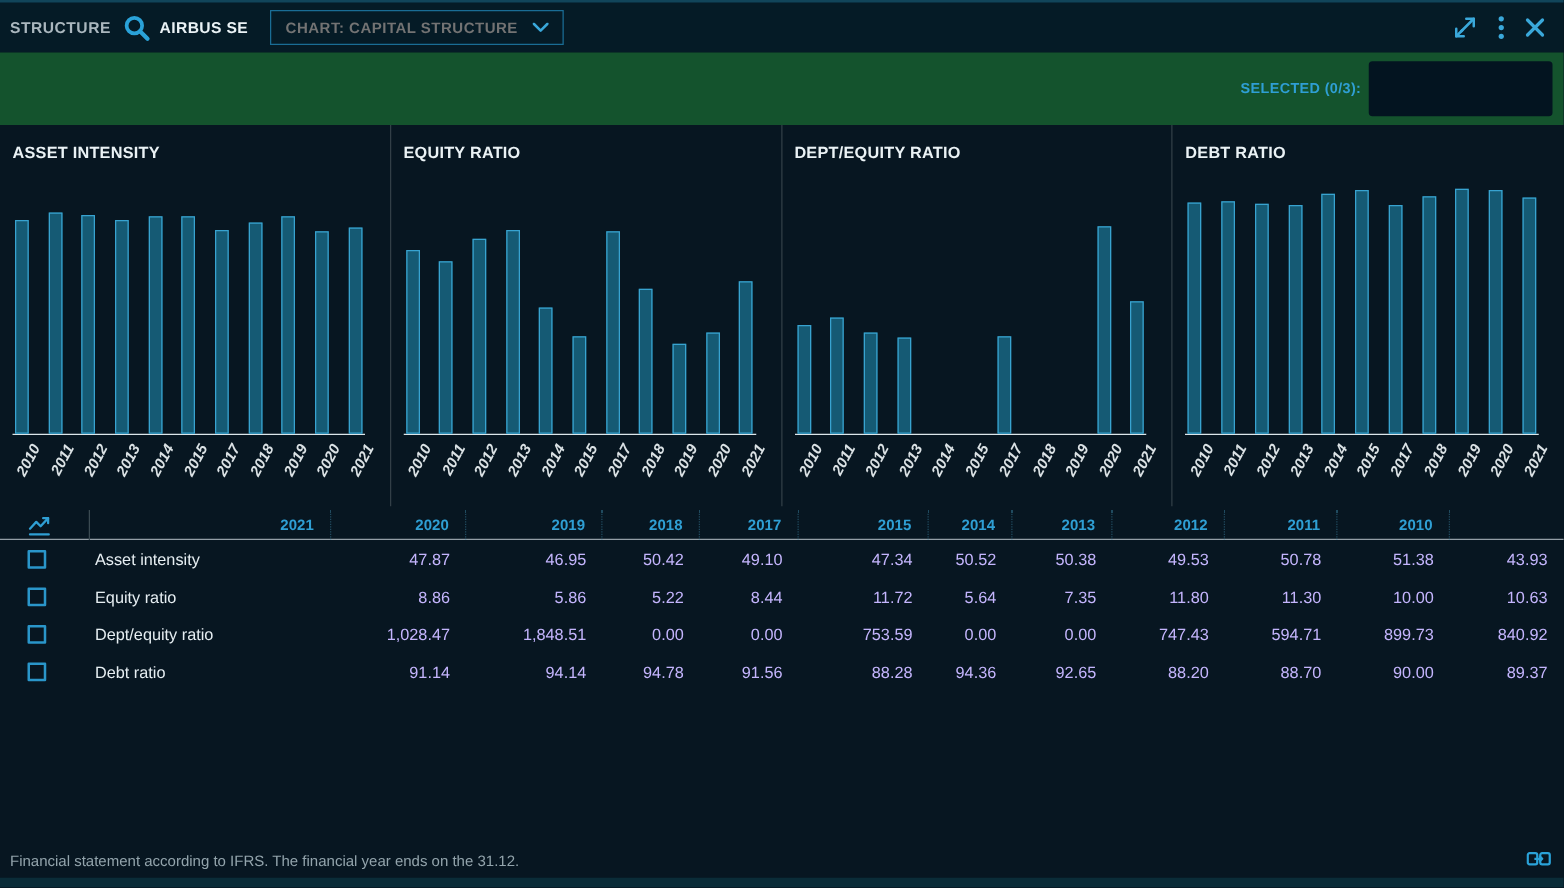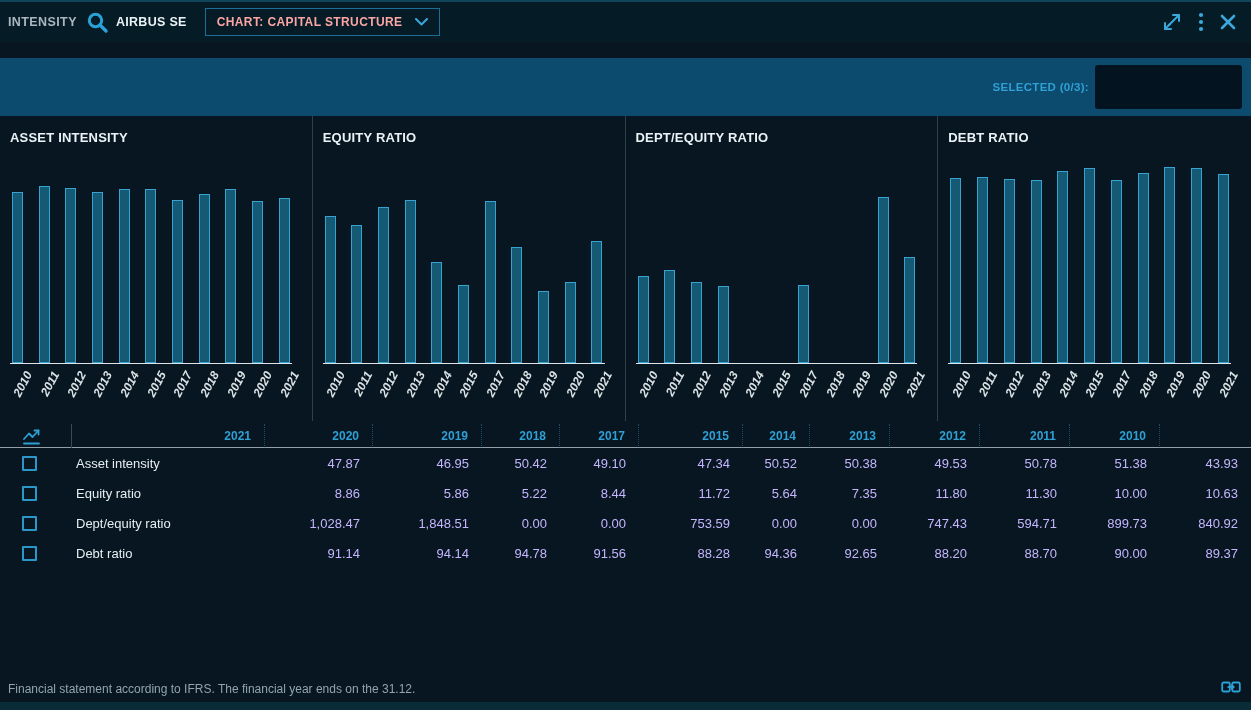--- a/index.html
+++ b/index.html
@@ -101,7 +101,7 @@
 <body>
 
 <div class="titlebar">
-  <span class="app-label">INTENSITY</span>
+  <span class="app-label">STRUCTURE</span>
   <span class="search-ic">
     <svg width="23" height="23" viewBox="0 0 23 23">
       <circle cx="9.5" cy="9.5" r="6.2" fill="none" stroke="#2aa2d8" stroke-width="3"></circle>

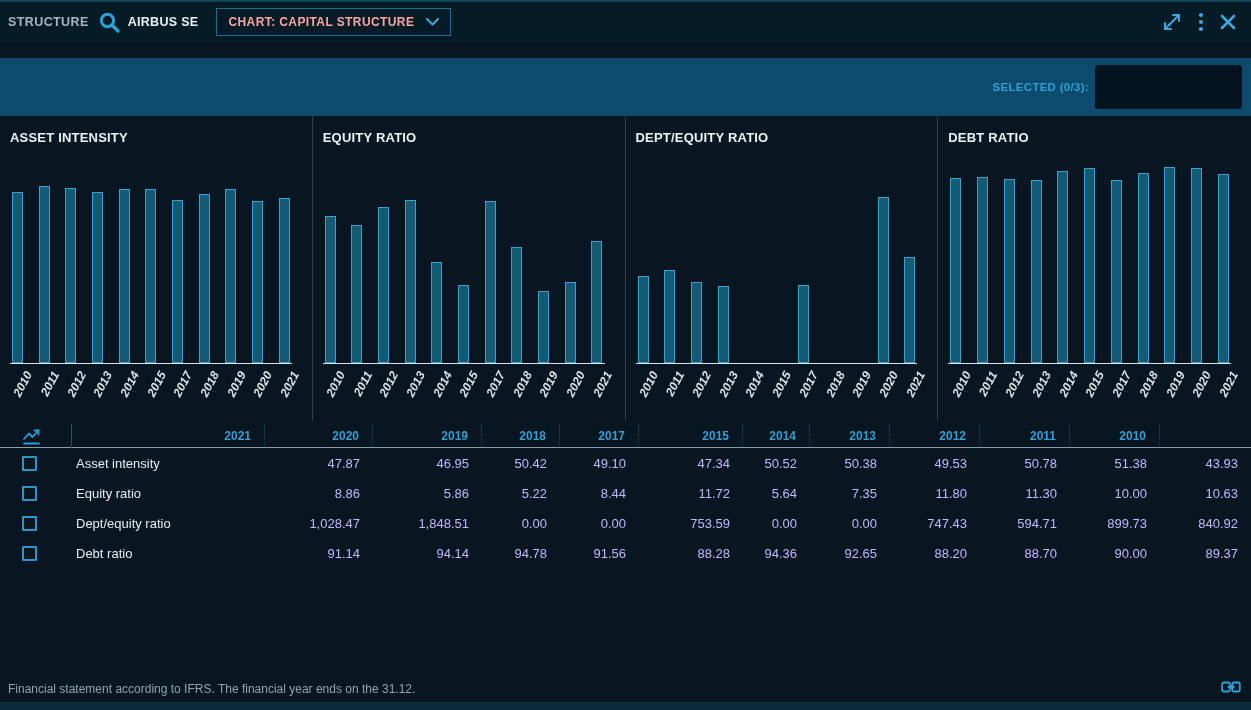--- a/index.html
+++ b/index.html
@@ -21,7 +21,7 @@
   .company { color:#eaf2f5; font-size:12.5px; font-weight:bold; letter-spacing:.3px; }
   .dropdown {
     margin-left:18px; border:1px solid #1a6d95; background:transparent;
-    color:#fca5a5; font-size:12px; font-weight:bold; letter-spacing:.4px;
+    color:#737373; font-size:12px; font-weight:bold; letter-spacing:.4px;
     padding:6px 11px; display:flex; align-items:center; gap:12px; cursor:pointer;
   }
   .tb-spacer { flex:1; }

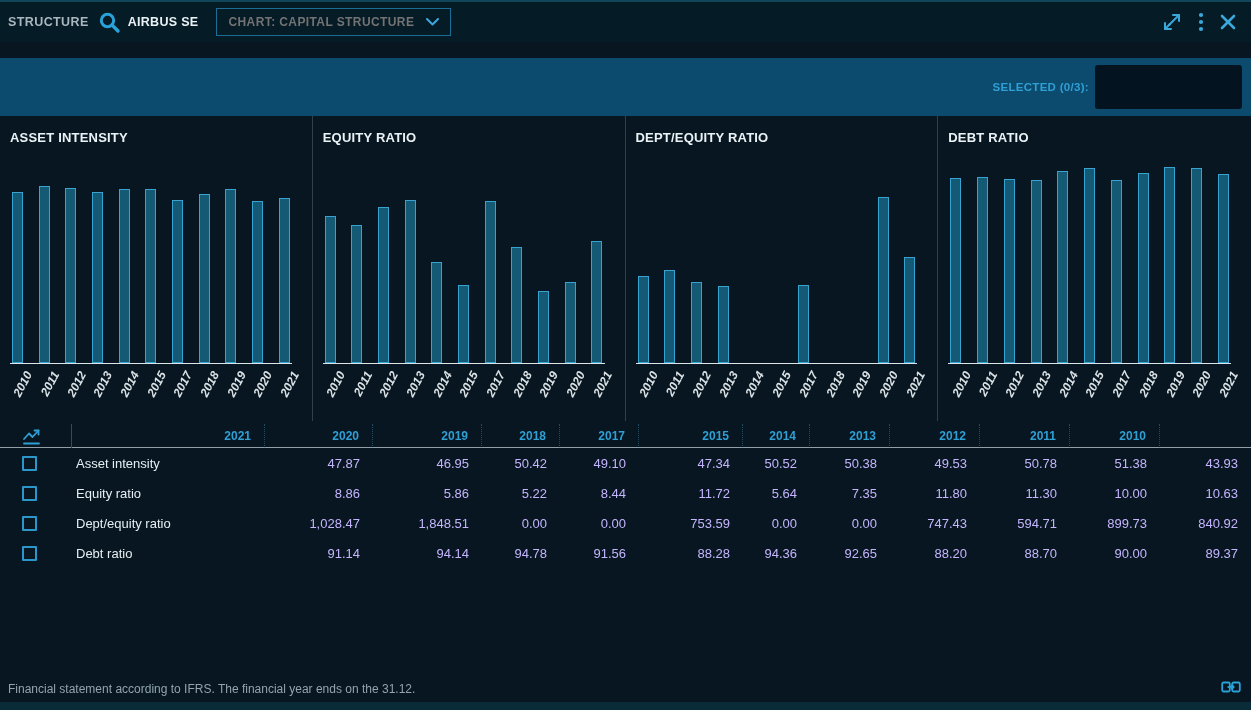--- a/index.html
+++ b/index.html
@@ -30,10 +30,9 @@
 
   
   .selbar {
-    height:58px; flex:0 0 58px; background:#0c4a6e;
+    height:58px; flex:0 0 58px; background:#14532d;
     display:flex; align-items:center; justify-content:flex-end; gap:6px;
     padding-right:9px;
-    margin-top:16px;
   }
   .sel-label { color:#2f9fd4; font-size:11.5px; font-weight:bold; letter-spacing:.3px; }
   .sel-box { width:147px; height:44px; background:#031420; border-radius:3px; }

